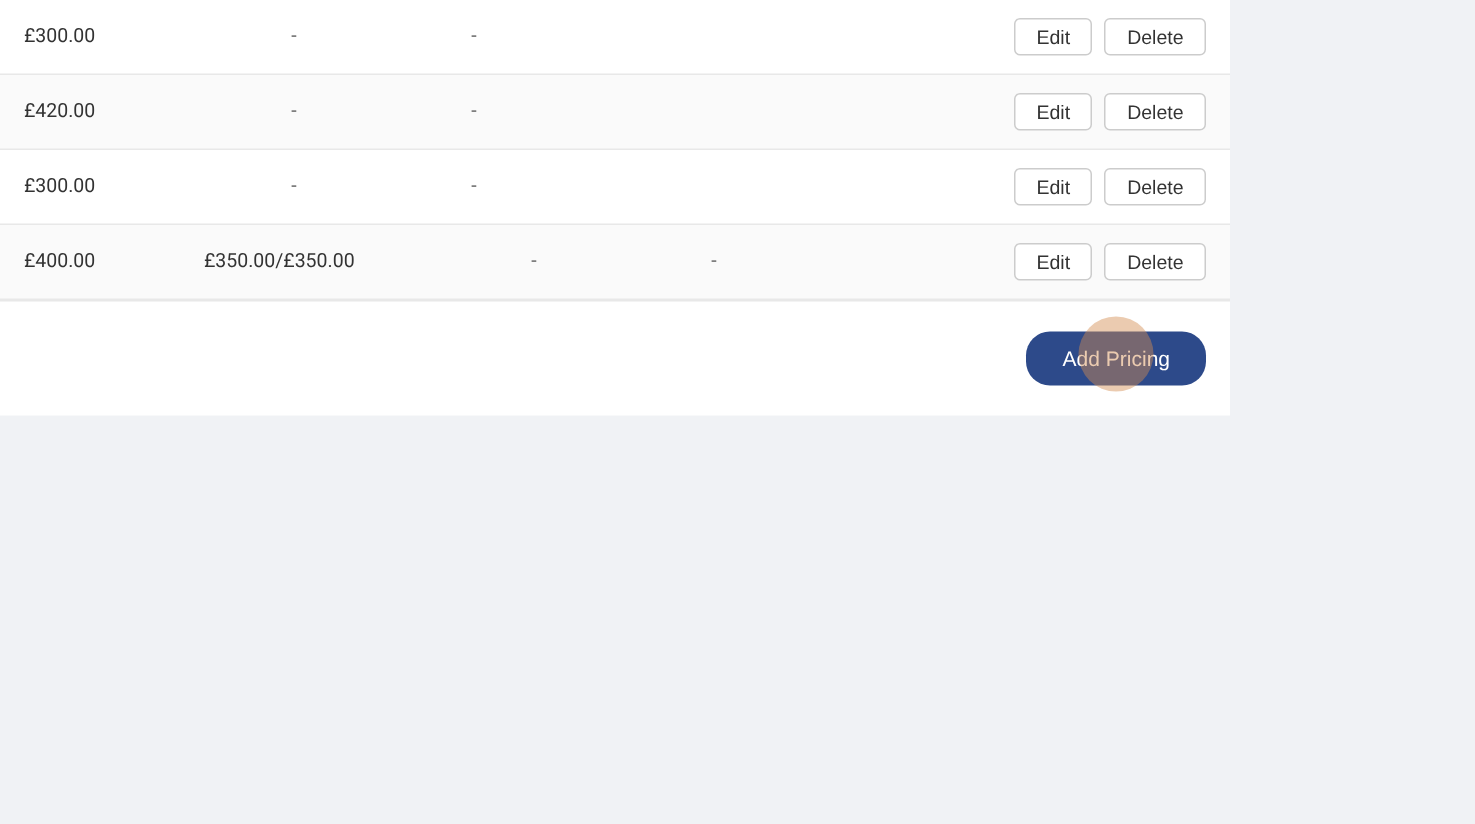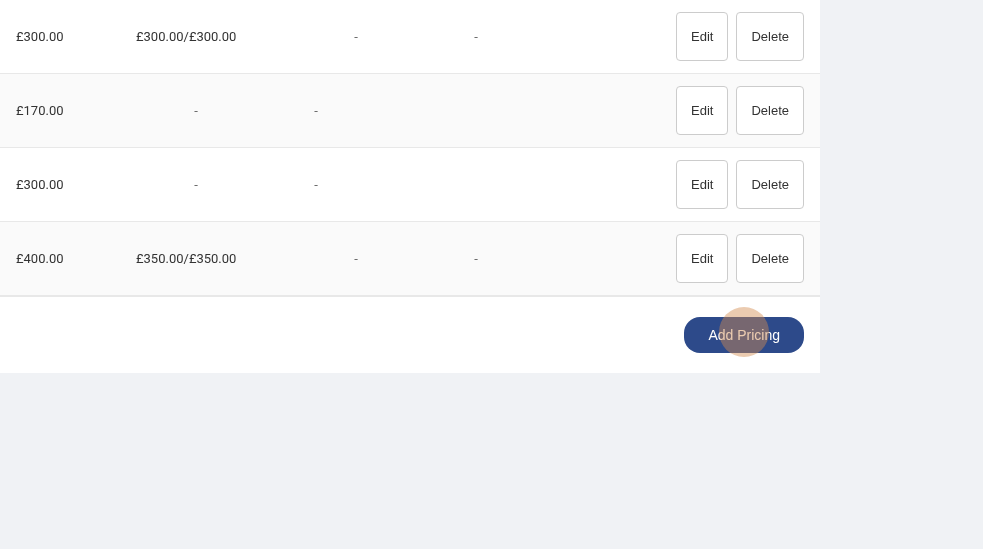--- a/index.html
+++ b/index.html
@@ -139,7 +139,6 @@
 
   <div class="table-row">
       <div class="col-price-left">£300.00</div>
-      <div class="col-price-combined">£300.00/£300.00</div>
       <div class="col-dash1">-</div>
       <div class="col-dash2">-</div>
       <div class="col-actions">

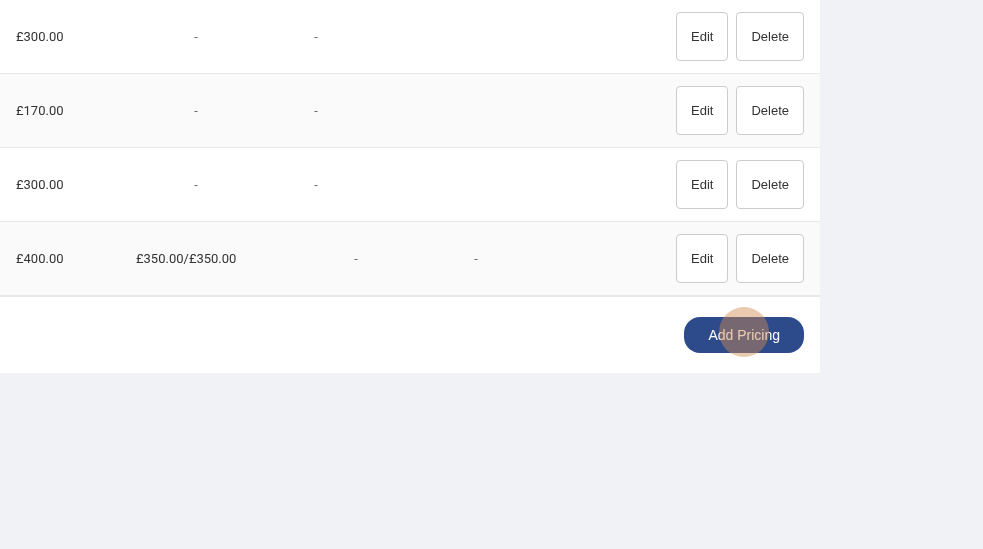--- a/index.html
+++ b/index.html
@@ -81,7 +81,7 @@
     }
 
     .btn-edit, .btn-delete {
-      padding: 16px 14px;
+      padding: 4px 14px;
       border: 1px solid #ccc;
       border-radius: 4px;
       background-color: #ffffff;

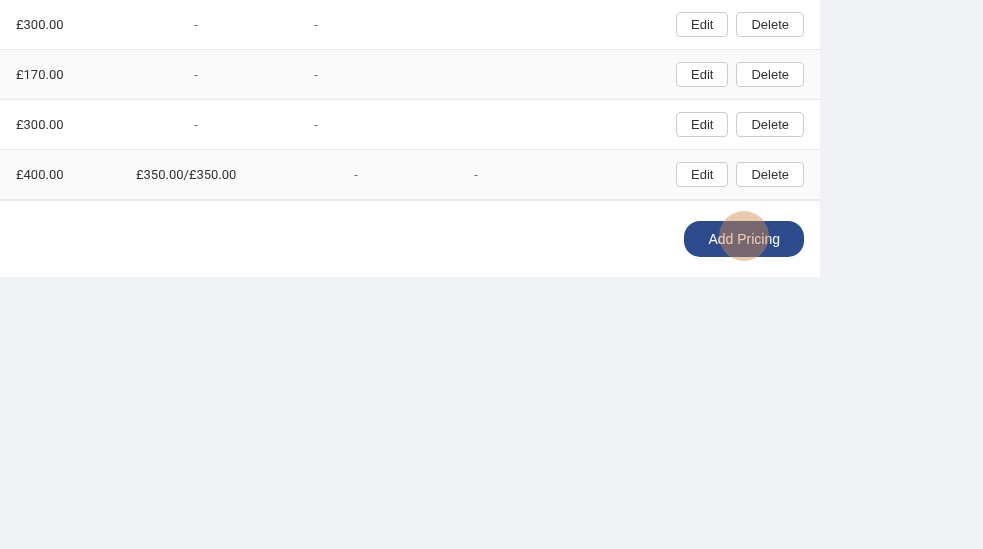--- a/index.html
+++ b/index.html
@@ -147,7 +147,7 @@
       </div>
     </div>
       <div class="table-row">
-      <div class="col-price-left">£170.00</div>
+      <div class="col-price-left">£420.00</div>
       <div class="col-dash1">-</div>
       <div class="col-dash2">-</div>
       <div class="col-actions">

